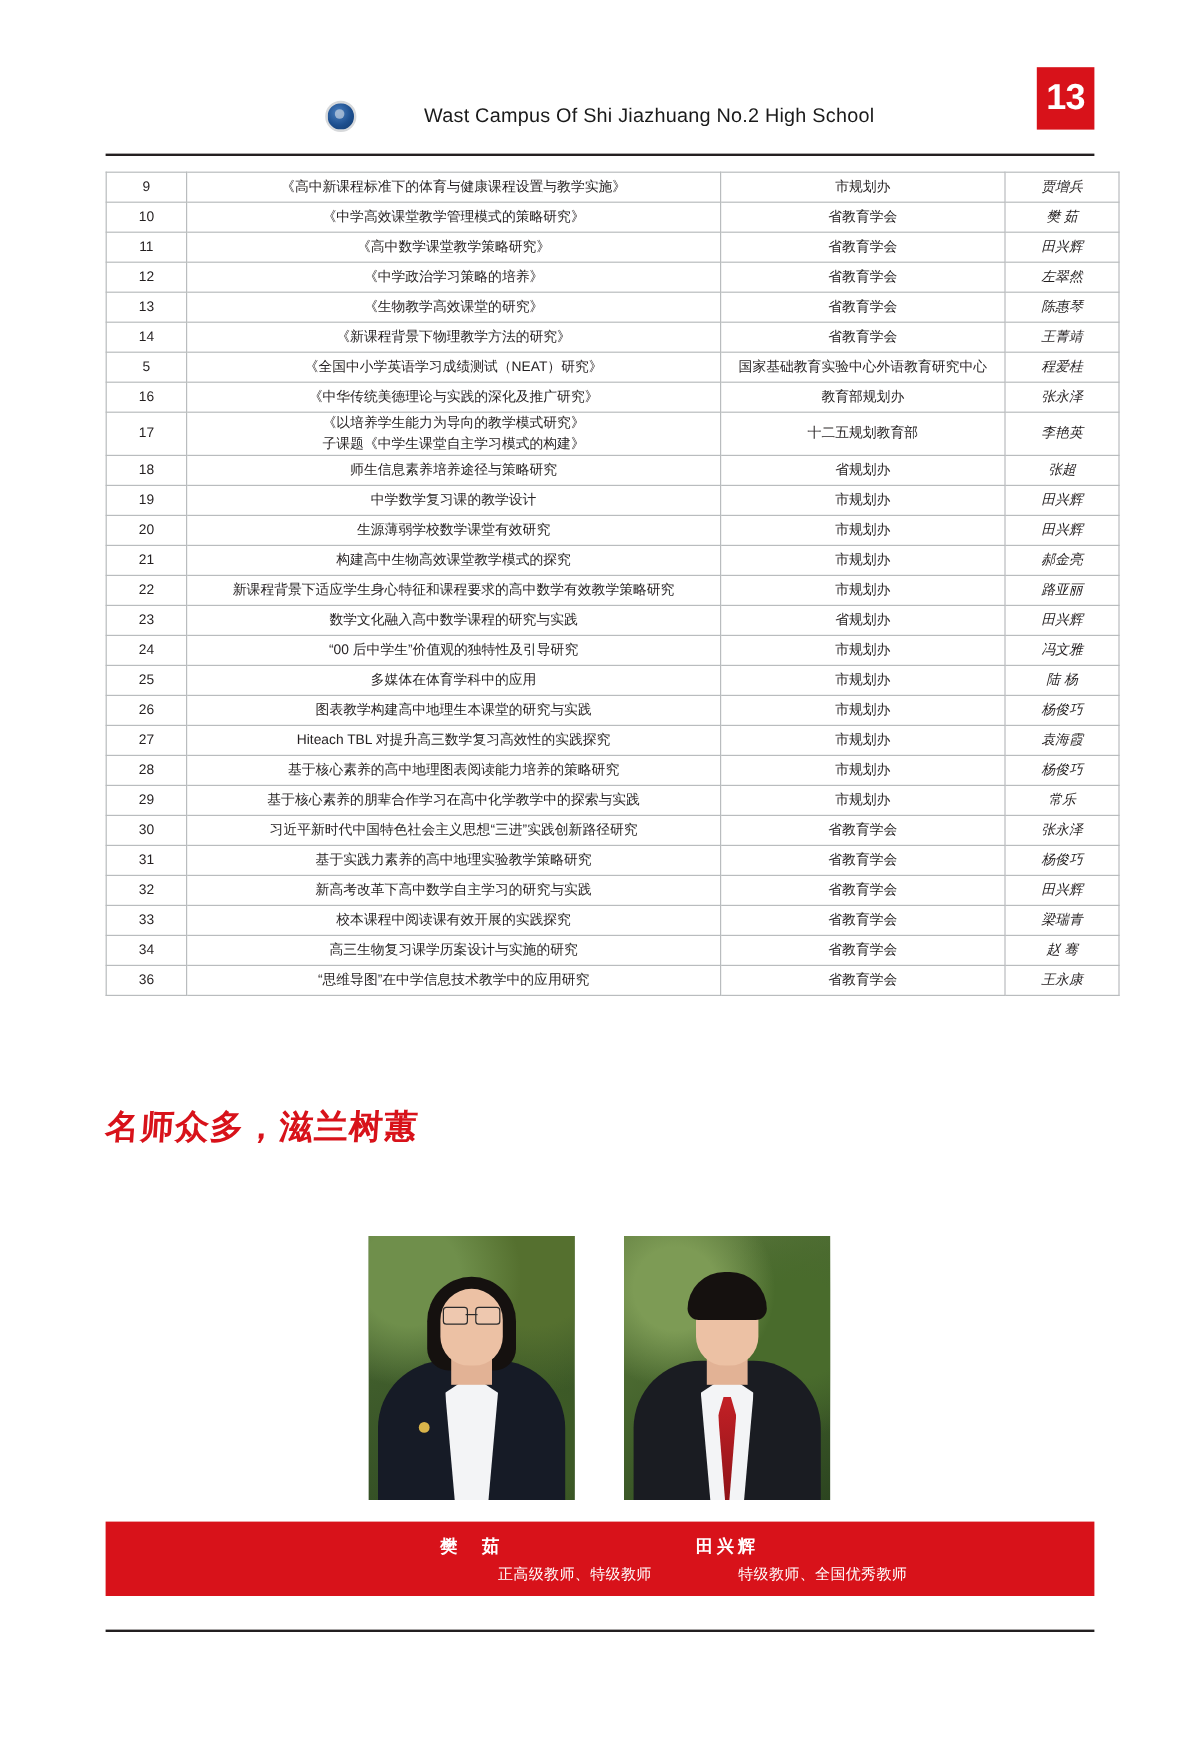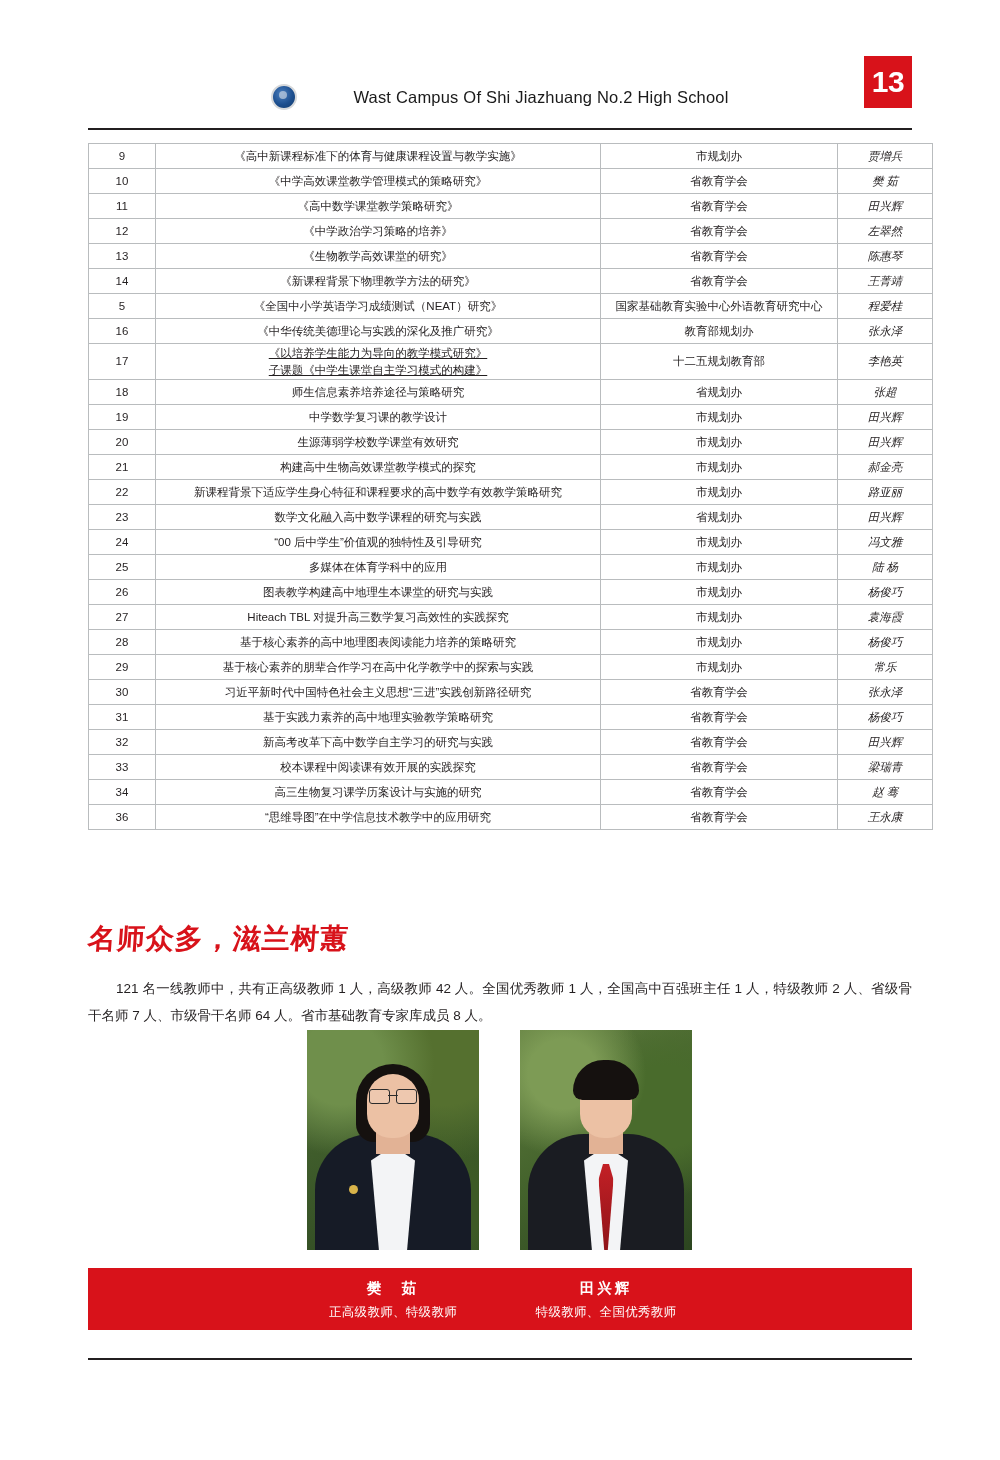--- a/index.html
+++ b/index.html
@@ -116,7 +116,7 @@
   td.c-title { width: 440px; }
   td.c-org { width: 232px; }
   td.c-person { width: 90px; font-style: italic; }
-  .two-line { line-height: 1.65; padding: 6px 2px; text-decoration: underline; }
+  .two-line { line-height: 1.65; padding: 6px 2px; }
 
   
   .section-heading {

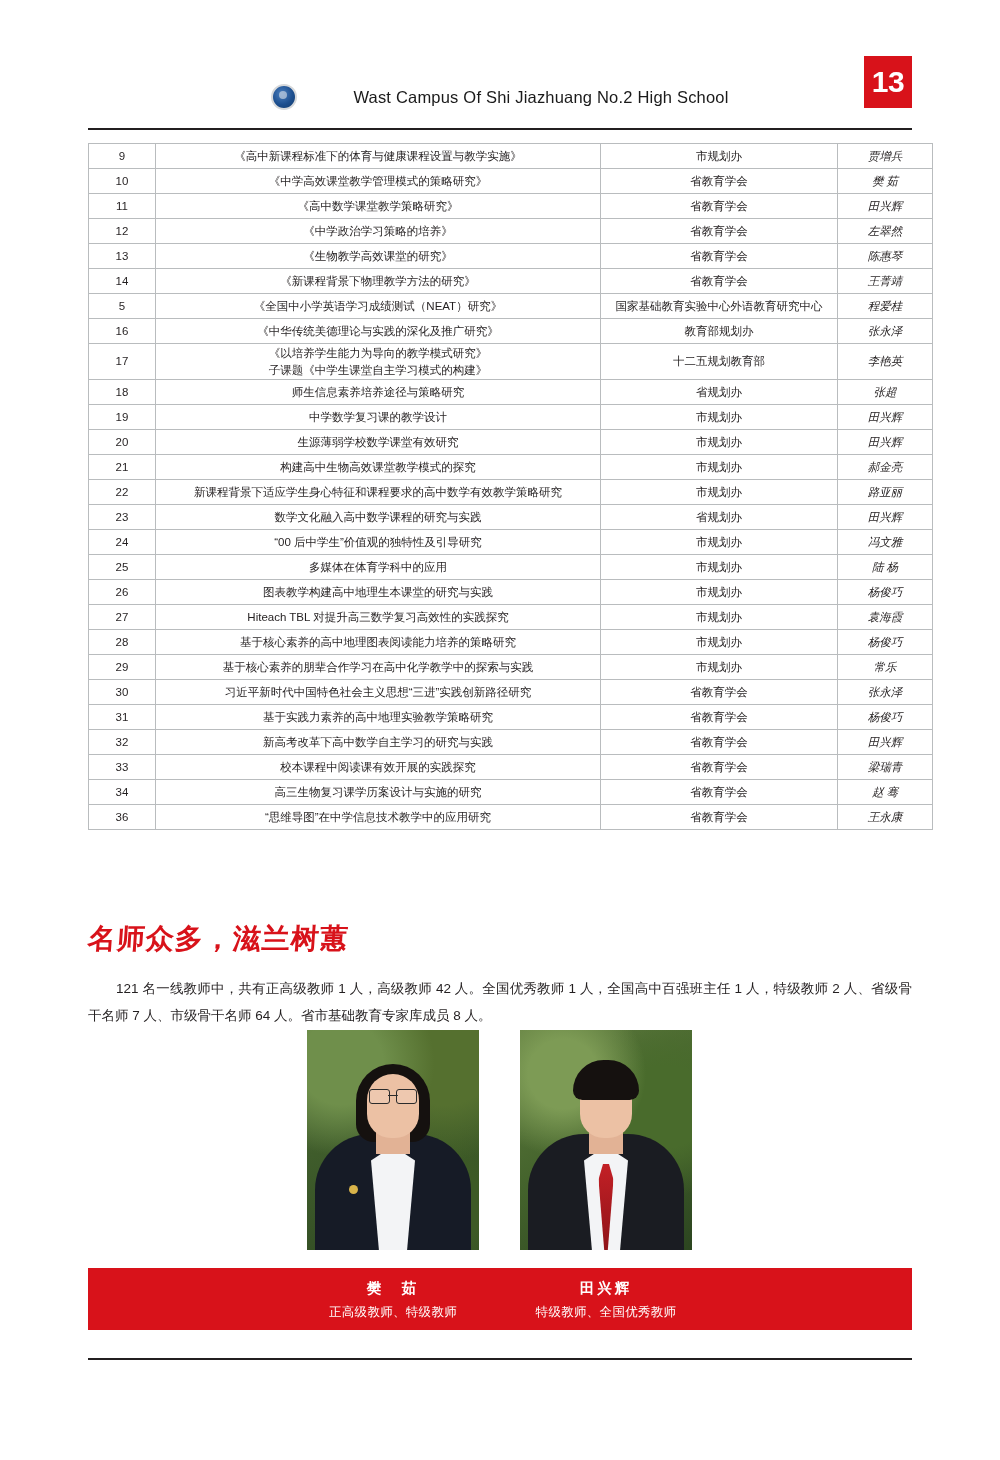--- a/index.html
+++ b/index.html
@@ -514,7 +514,6 @@
 
   <div class="section-heading">名师众多，滋兰树蕙</div>
 
-  <div class="body-para"><span class="indent"></span><span>121 名一线教师中，共有正高级教师 1 人，高级教师 42 人。全国优秀教师 1 人，全国高中百强班主任 1 人，特级教师 2 人、省级骨干名师 7 人、市级骨干名师 64 人。省市基础教育专家库成员 8 人。</span></div>
 
   <div class="photos">
     <div class="photo one">

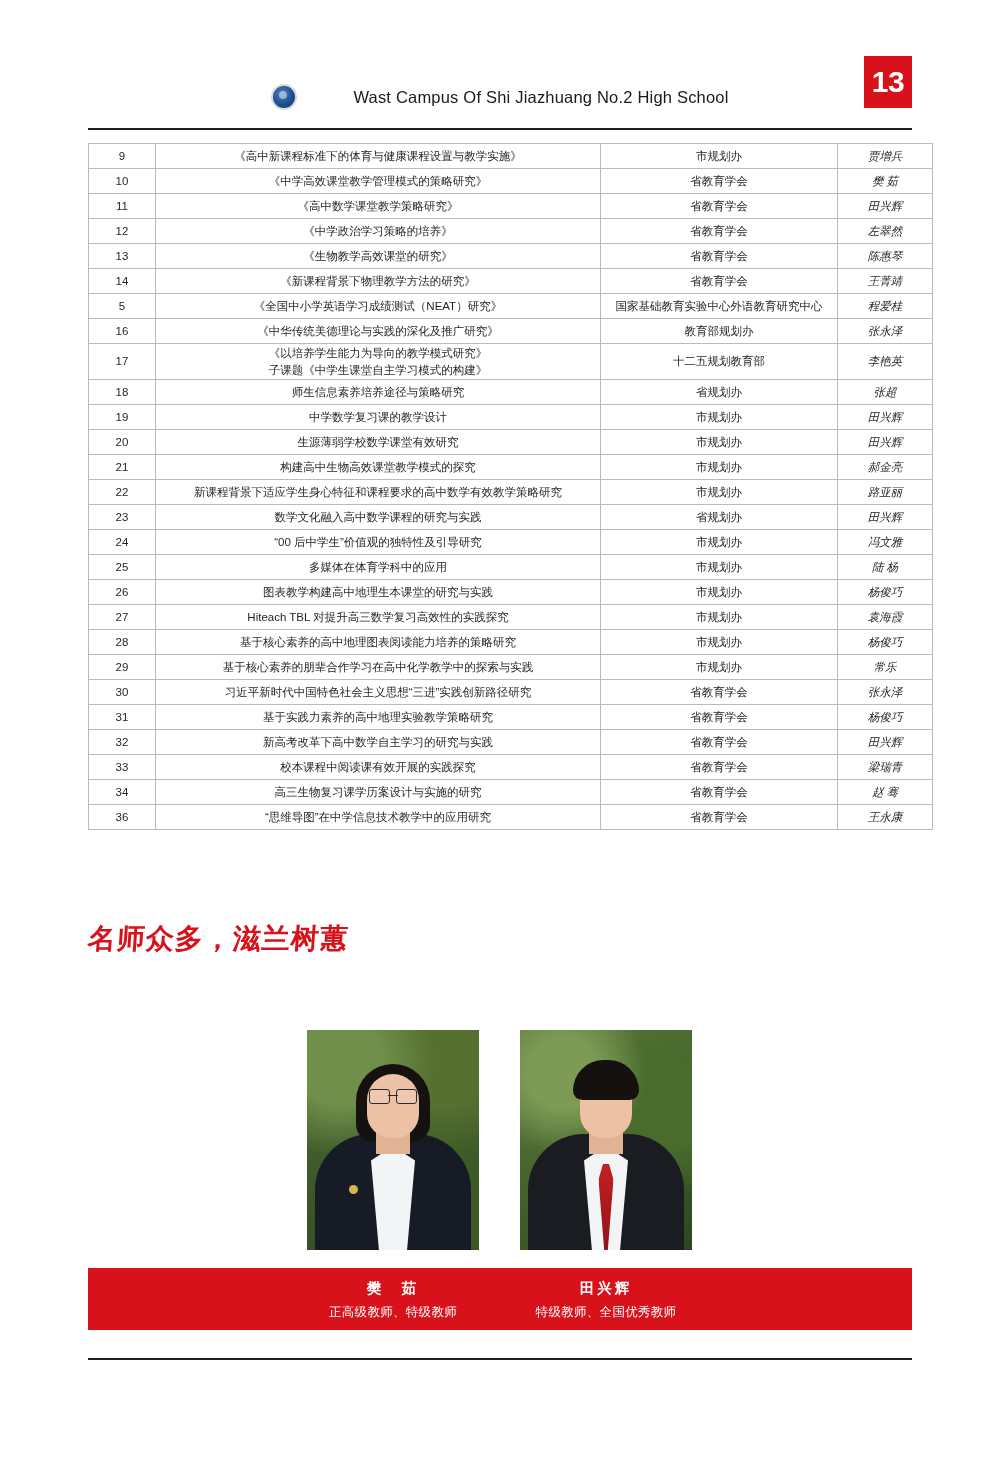--- a/index.html
+++ b/index.html
@@ -316,6 +316,7 @@
   .cap-role {
     font-size: 12.5px;
     letter-spacing: 0.3px;
+    text-align: right;
   }
   .bottom-rule {
     position: absolute;

